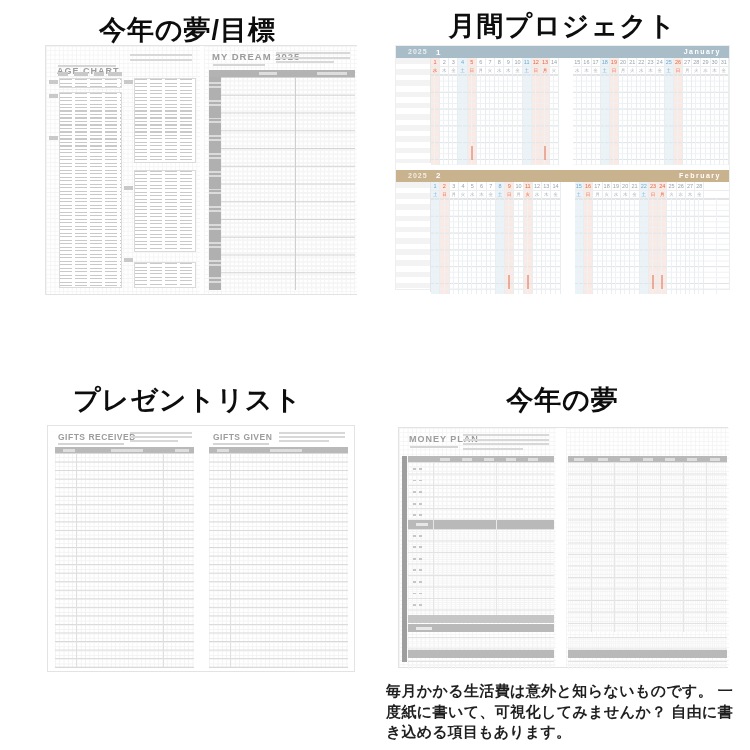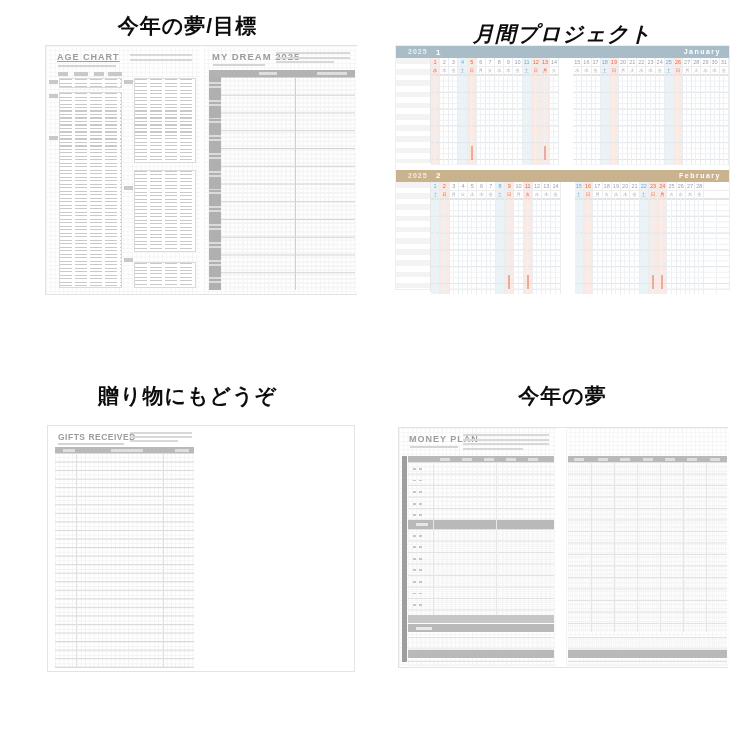--- a/index.html
+++ b/index.html
@@ -6,7 +6,7 @@
   body{font-family:"Liberation Sans","DejaVu Sans",sans-serif;}
   #canvas{position:relative;width:750px;height:750px;background:#fff;overflow:hidden;}
   .quad{position:absolute;width:375px;height:375px;}
-  .quad-title{position:absolute;left:0;width:100%;text-align:center;font-size:21px;font-weight:bold;color:#0d0d0d;letter-spacing:1px;}
+  .quad-title{position:absolute;left:0;width:100%;text-align:center;font-size:27px;font-weight:bold;color:#0d0d0d;letter-spacing:1px;}
   .caption{position:absolute;font-size:15px;font-weight:bold;color:#1f1f1f;line-height:1.38;letter-spacing:0.2px;text-align:justify;}
 
   

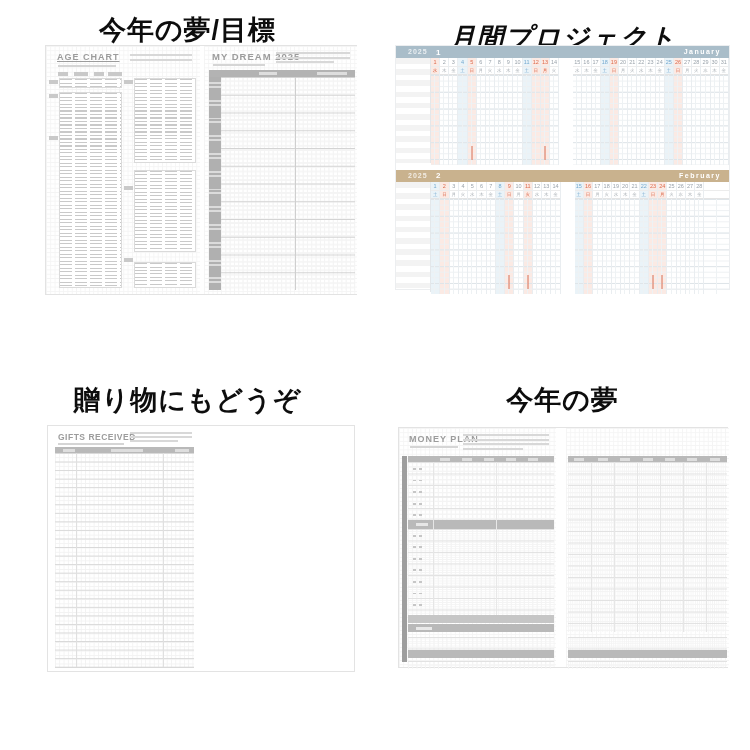--- a/index.html
+++ b/index.html
@@ -133,7 +133,7 @@
   </div>
 
   <div class="quad" style="left:375px;top:0;">
-    <div class="quad-title" style="top:20px;font-style:italic;">月間プロジェクト</div>
+    <div class="quad-title" style="top:8px;">月間プロジェクト</div>
 
     <div id="month-board" style="left:20px;">
       <div>

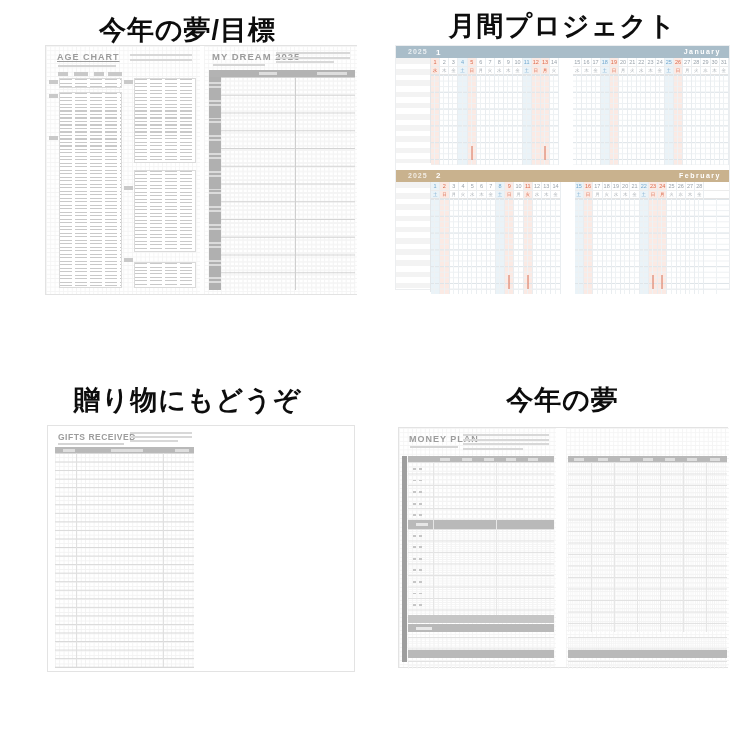--- a/index.html
+++ b/index.html
@@ -90,7 +90,7 @@
     <div class="spread" style="left:45px;top:45px;width:312px;height:250px;">
 
       <div class="ppage paper-grid" style="left:0;width:154px;">
-        <div class="ptitle" style="left:11px;top:6px;font-size:9px;text-decoration:underline;">AGE CHART</div>
+        <div class="ptitle" style="left:11px;top:20px;font-size:9px;">AGE CHART</div>
         <div class="subline" style="left:12px;top:19px;width:58px;"></div>
         <div class="descline" style="left:84px;top:8px;width:62px;"></div>
         <div class="descline" style="left:84px;top:13px;width:62px;"></div>

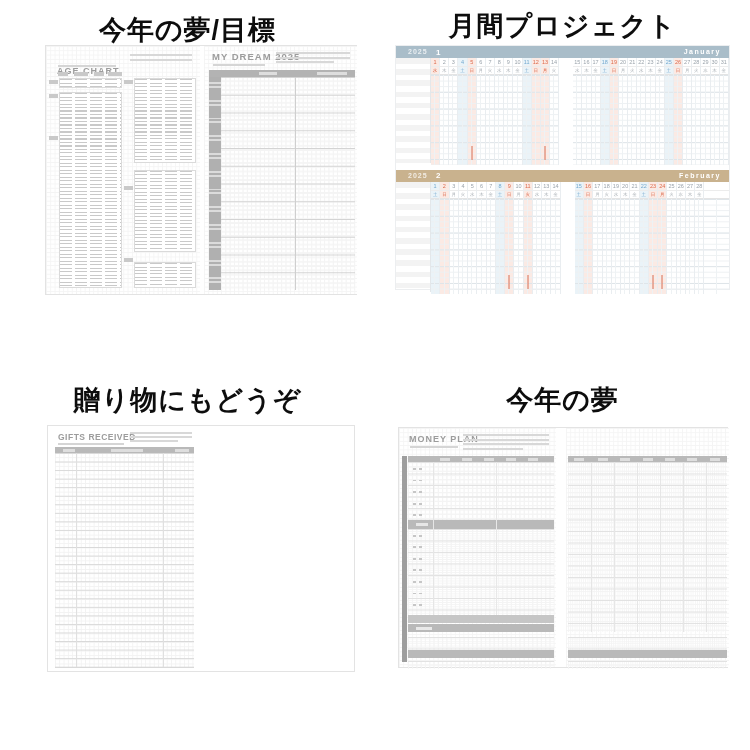--- a/index.html
+++ b/index.html
@@ -477,7 +477,7 @@
   </div>
 
   <div class="quad" style="left:0;top:375px;">
-    <div class="quad-title" style="top:7px;">贈り物にもどうぞ</div>
+    <div class="quad-title" style="top:7px;">プレゼントリスト</div>
 
     <div class="spread" style="left:47px;top:50px;width:308px;height:247px;">
 

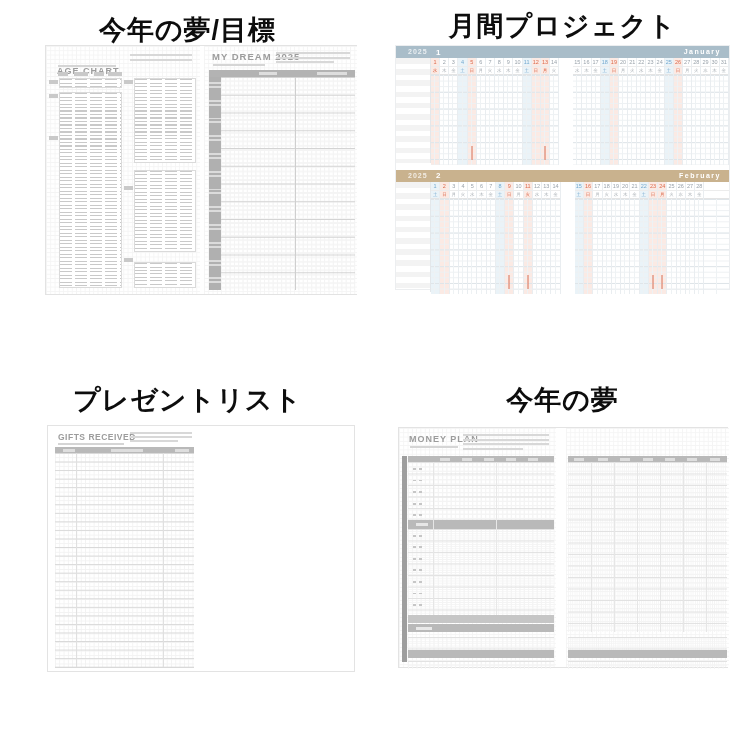--- a/index.html
+++ b/index.html
@@ -497,6 +497,19 @@
         <div class="vdiv" style="left:113px;top:27px;height:214px;background:#e0e0e0;"></div>
       </div>
 
+      <div class="ppage" style="left:157px;width:148px;">
+        <div class="ptitle" style="left:8px;top:6px;font-size:8.5px;letter-spacing:.5px;">GIFTS GIVEN</div>
+        <div class="subline" style="left:8px;top:17px;width:56px;height:1.5px;"></div>
+        <div class="descline" style="left:74px;top:6px;width:66px;"></div>
+        <div class="descline" style="left:74px;top:10px;width:66px;"></div>
+        <div class="descline" style="left:74px;top:14px;width:50px;"></div>
+        <div class="hdrbar" style="left:4px;top:21px;width:139px;height:6px;">
+          <div class="hdrchip" style="left:6%;width:12px;"></div>
+          <div class="hdrchip" style="left:44%;width:32px;"></div>
+        </div>
+        <div class="ruled" style="left:4px;top:27px;width:139px;height:214px;"></div>
+        <div class="vdiv" style="left:25px;top:27px;height:214px;background:#e0e0e0;"></div>
+      </div>
     </div>
 
   </div>

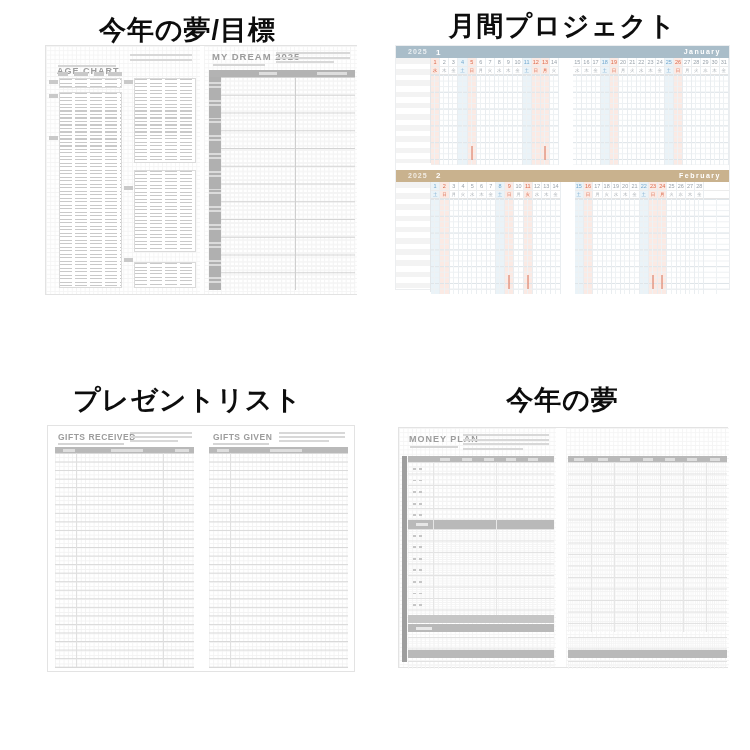--- a/index.html
+++ b/index.html
@@ -577,6 +577,7 @@
       </div>
     </div>
 
+    <div class="caption" style="left:11px;top:306px;width:347px;">毎月かかる生活費は意外と知らないものです。 一度紙に書いて、可視化してみませんか？ 自由に書き込める項目もあります。</div>
   </div>
 
 </div>

